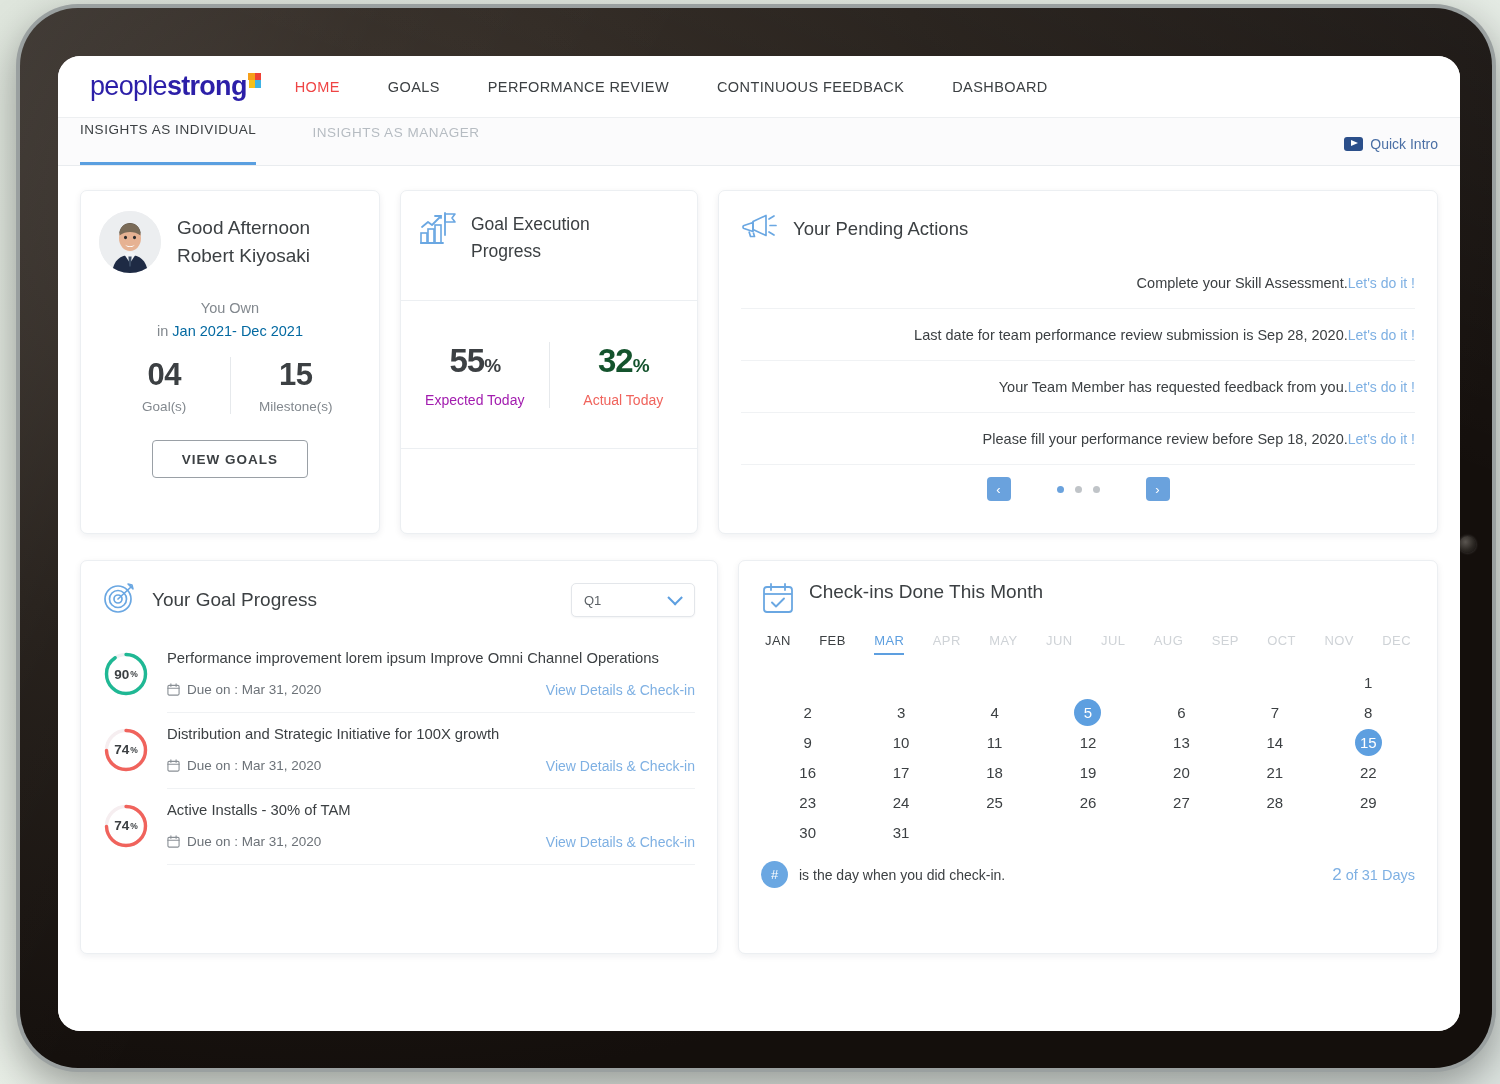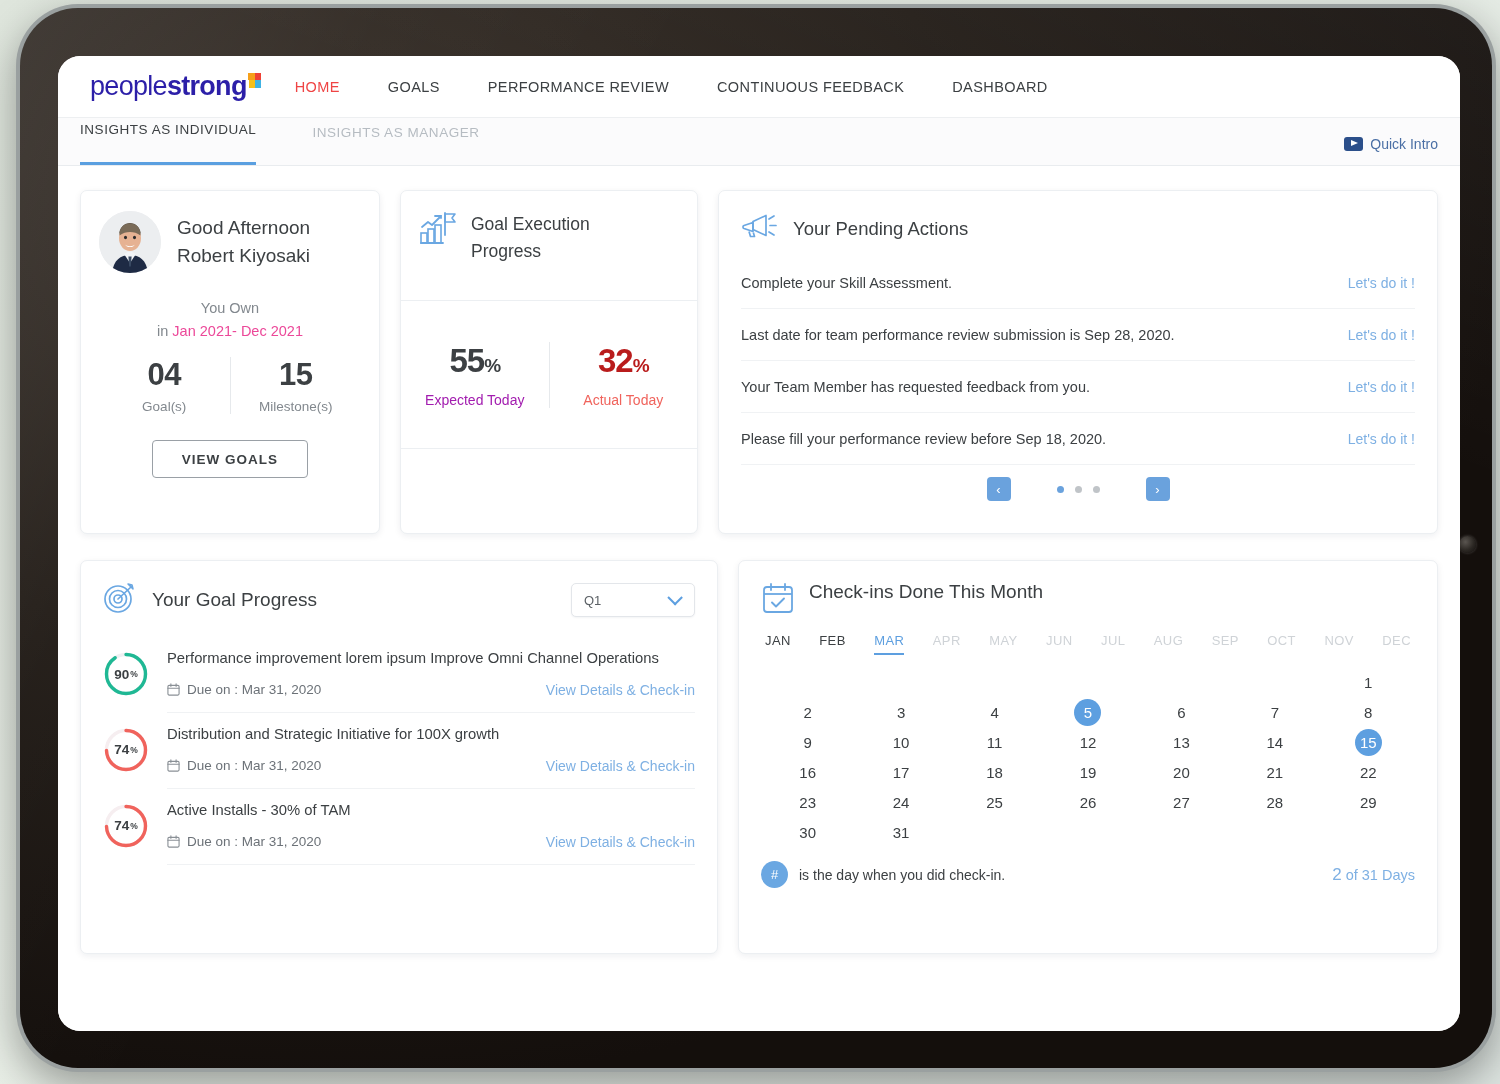--- a/index.html
+++ b/index.html
@@ -169,7 +169,7 @@
   #pa-head { display: flex; align-items: center; gap: 14px; margin-bottom: 10px; }
   #pa-head .title { font-size: 18.5px; color: #3c4043; }
   .pa-row {
-    display: flex; align-items: center; justify-content: space-between;
+    display: flex; align-items: center; justify-content: flex-end;
     height: 52px; border-bottom: 1px solid #f0f2f4;
   }
   .pa-row:last-of-type { border-bottom: none; }

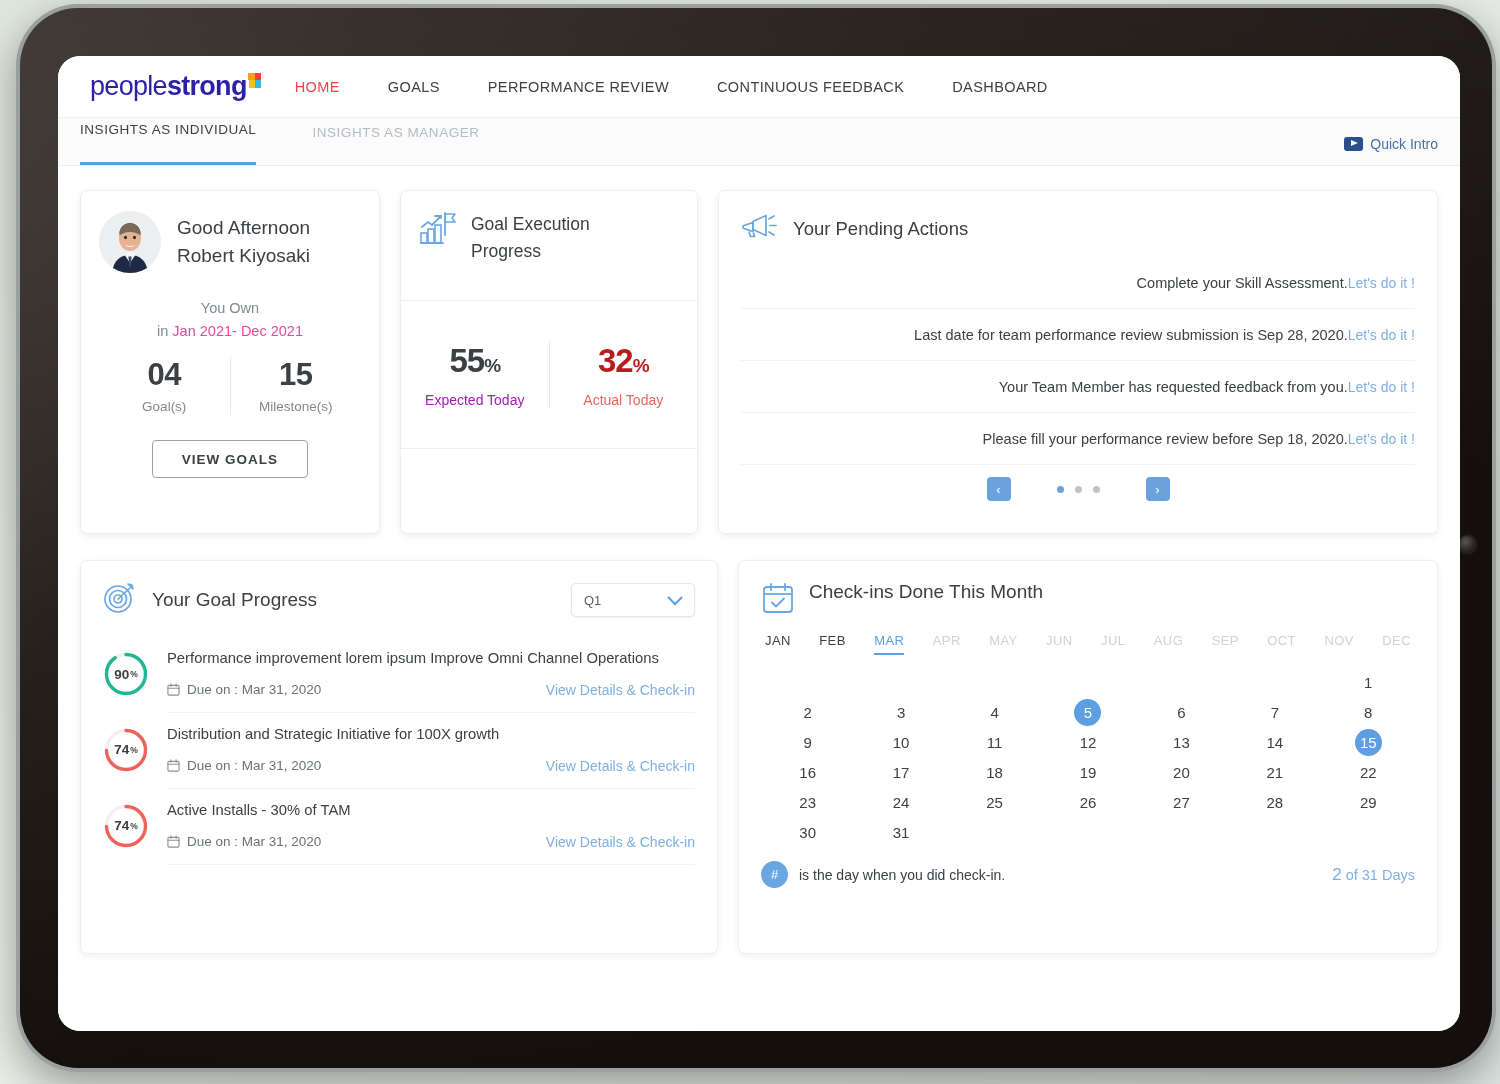--- a/index.html
+++ b/index.html
@@ -136,7 +136,7 @@
   .greet-line2 { font-size: 19px; color: #3c4043; font-weight: 400; line-height: 1.45; }
   #you-own { text-align: center; font-size: 14.5px; color: #82888e; margin-top: 27px; }
   #period { text-align: center; font-size: 14.5px; color: #82888e; margin-top: 7px; }
-  #period .range { color: #ec4899; }
+  #period .range { color: #0369a1; }
   #stats { display: flex; margin-top: 18px; }
   .stat { flex: 1; text-align: center; }
   .stat + .stat { border-left: 1px solid #e6e9ec; }

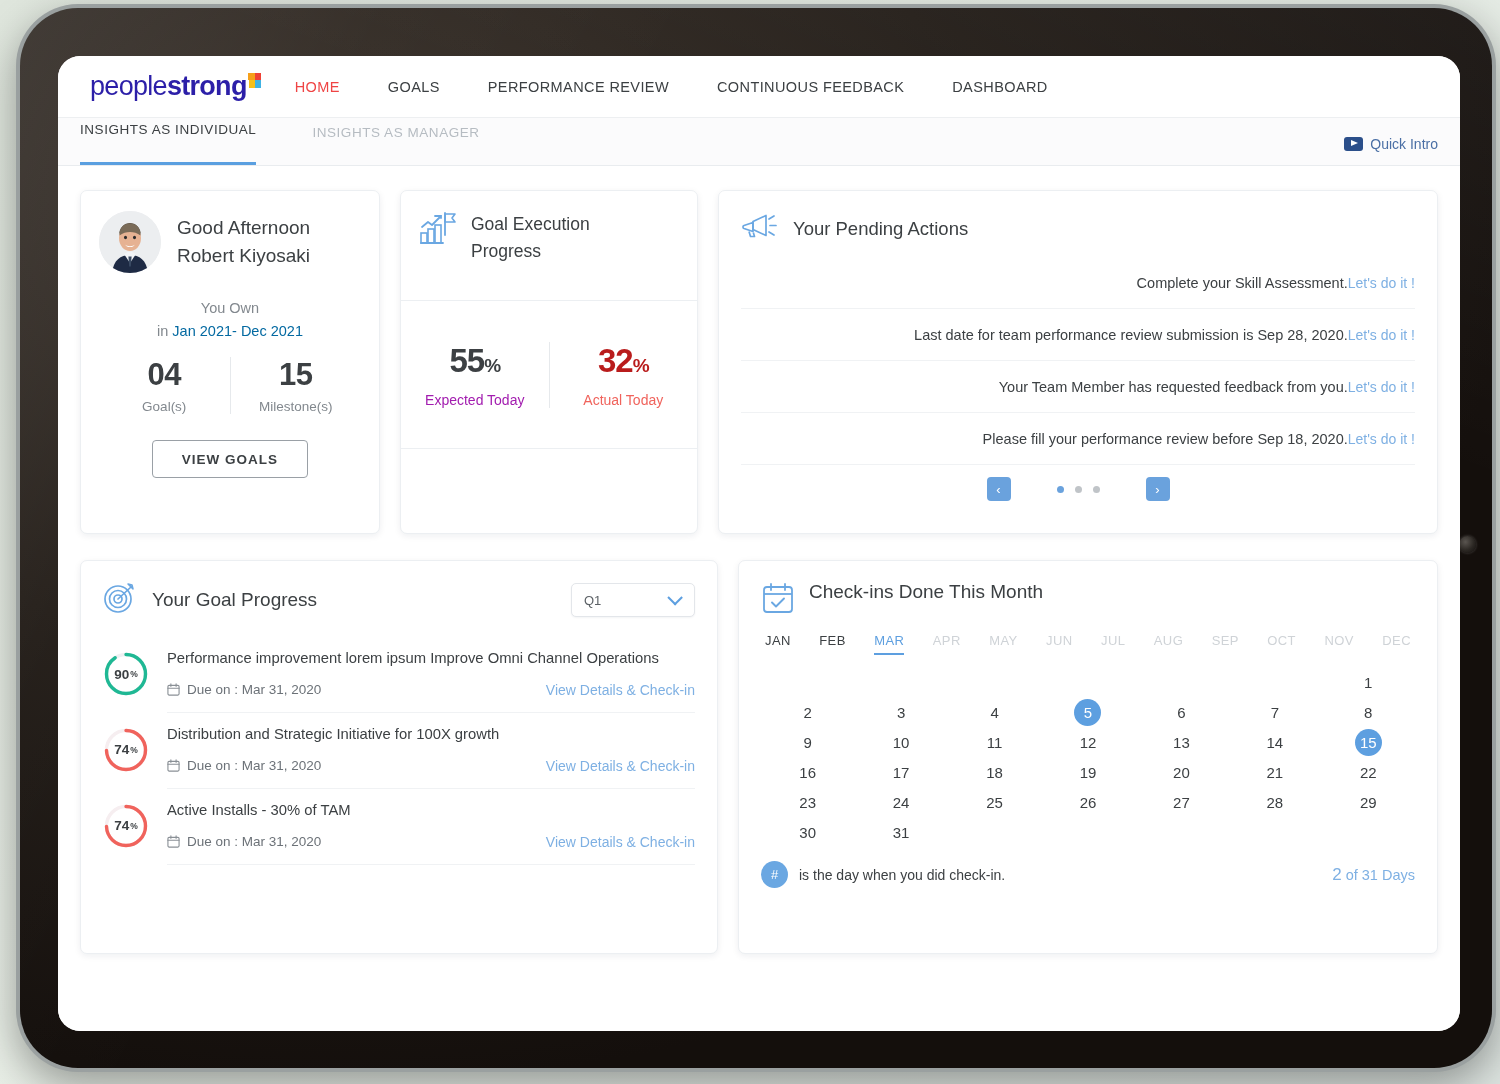--- a/index.html
+++ b/index.html
@@ -159,7 +159,7 @@
   .ge-col + .ge-col { border-left: 1px solid #e6e9ec; }
   .ge-val { font-size: 33px; font-weight: 700; color: #3c4043; letter-spacing: -1px; }
   .ge-val .pct { font-size: 19px; font-weight: 700; }
-  .ge-val.red { color: #b91c1c; }
+  .ge-val.red { color: #14532d; }
   .ge-lbl { font-size: 14px; color: #a21caf; margin-top: 12px; }
   .ge-lbl.red { color: #f0635c; }
   #ge-foot { flex: 1; }

